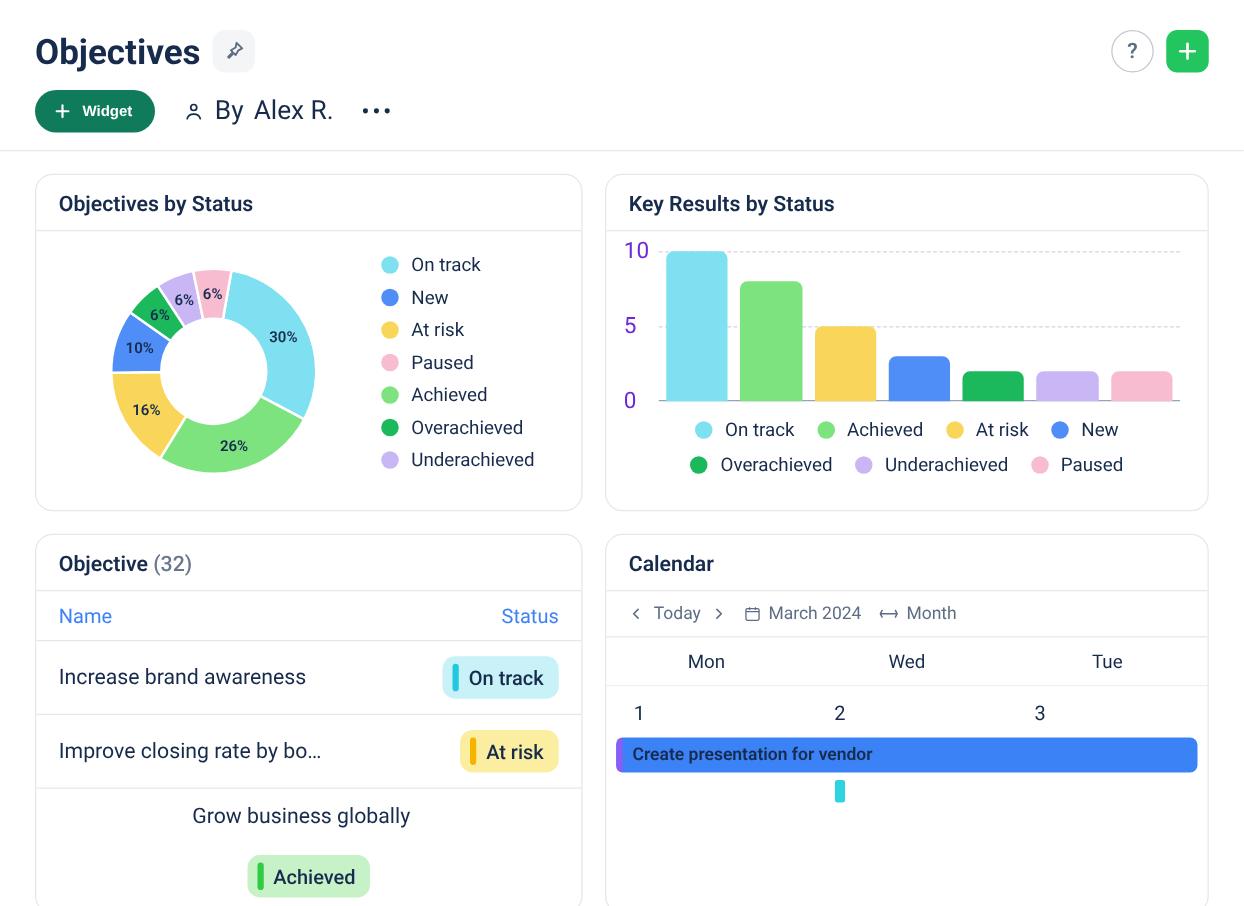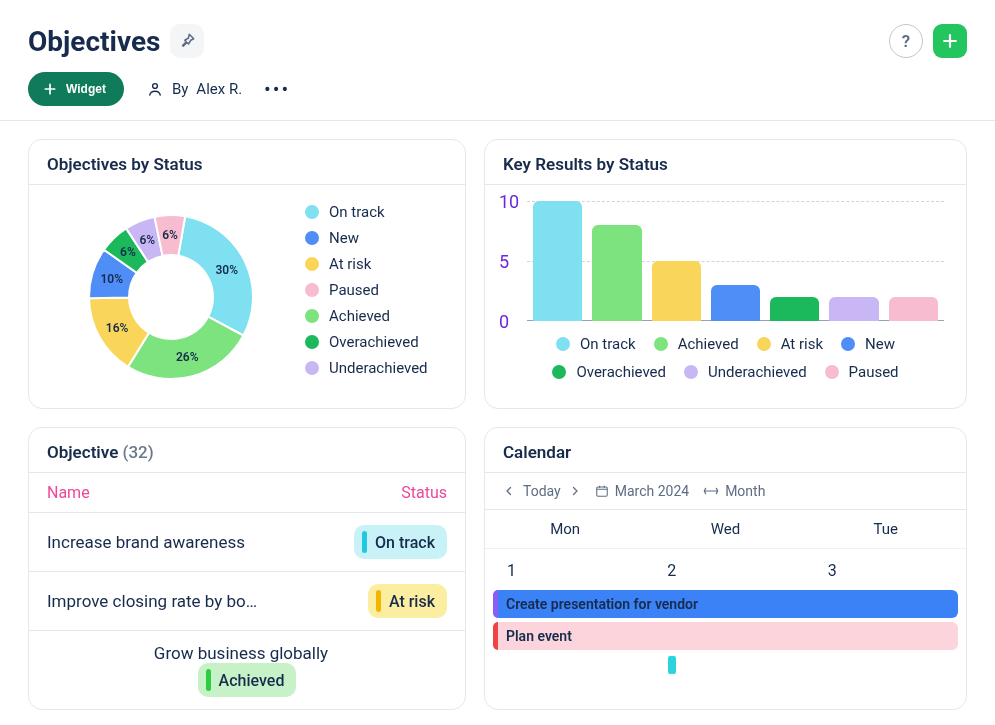--- a/index.html
+++ b/index.html
@@ -13,7 +13,7 @@
 .add-btn { width: 34px; height: 34px; border-radius: 9px; background: #22c55e; display: flex; align-items: center; justify-content: center; cursor: pointer; }
 .toolbar { display: flex; align-items: center; gap: 22px; margin-top: 14px; padding-bottom: 14px; }
 .widget-btn { background: #0f7b5a; color: #fff; border: none; border-radius: 22px; padding: 9px 18px 9px 14px; font-size: 12px; font-weight: 600; display: flex; align-items: center; gap: 8px; cursor: pointer; }
-.by-user { display: flex; align-items: center; gap: 8px; color: #172b4d; font-size: 15px; cursor: pointer; }
+.by-user { display: flex; align-items: center; gap: 8px; color: #172b4d; font-size: 21px; cursor: pointer; }
 .dots { letter-spacing: 2px; font-size: 20px; cursor: pointer; color: #172b4d; }
 .divider { height: 1px; background: #e5e7eb; margin: 0 -28px 18px -28px; }
 .grid { display: grid; grid-template-columns: 438px 1fr; gap: 18px; margin-top: 12px; }

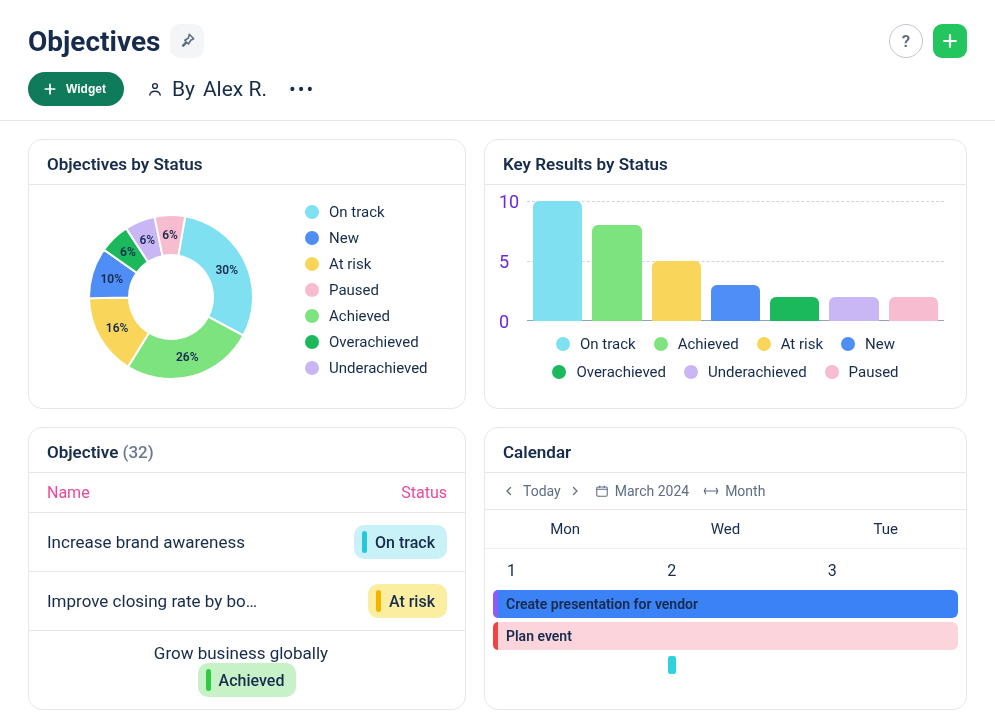--- a/index.html
+++ b/index.html
@@ -41,7 +41,7 @@
 
 
 .tbl-card .card-body { padding: 0; }
-.tbl-head { display: flex; padding: 10px 18px; color: #ec4899; font-size: 16px; border-bottom: 1px solid #e5e7eb; }
+.tbl-head { display: flex; padding: 10px 18px; color: #3b82f6; font-size: 16px; border-bottom: 1px solid #e5e7eb; }
 .tbl-head .c1 { flex: 1; }
 .tbl-row { display: flex; align-items: center; padding: 12px 18px; border-bottom: 1px solid #e5e7eb; font-size: 17px; }
 .tbl-row:last-child { border-bottom: none; flex-direction: column; }

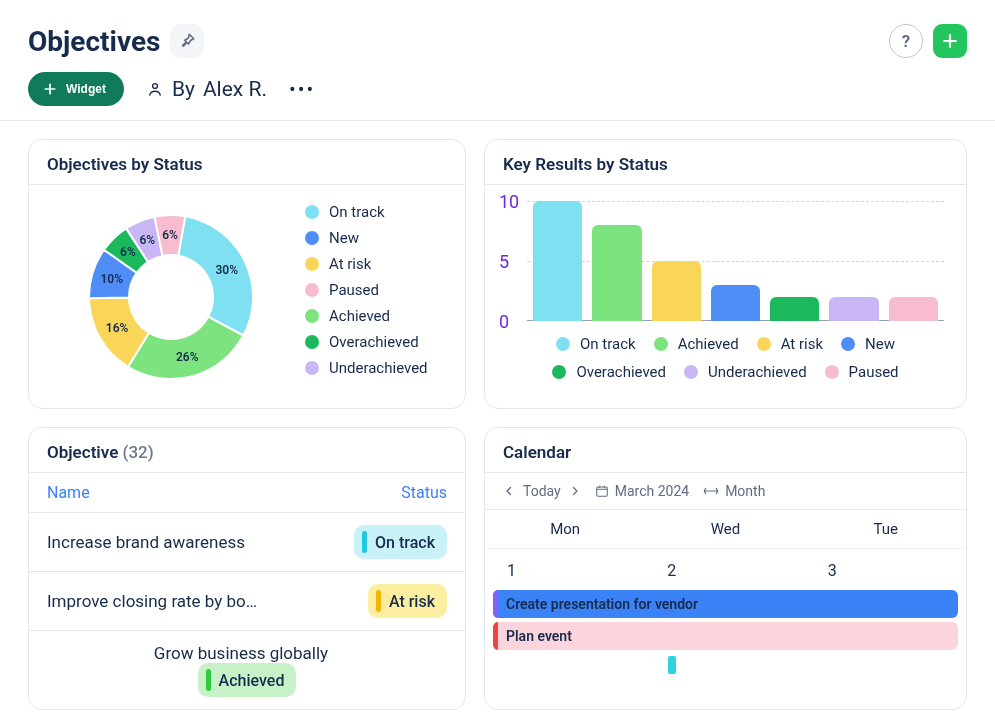--- a/index.html
+++ b/index.html
@@ -43,7 +43,7 @@
 .tbl-card .card-body { padding: 0; }
 .tbl-head { display: flex; padding: 10px 18px; color: #3b82f6; font-size: 16px; border-bottom: 1px solid #e5e7eb; }
 .tbl-head .c1 { flex: 1; }
-.tbl-row { display: flex; align-items: center; padding: 12px 18px; border-bottom: 1px solid #e5e7eb; font-size: 17px; }
+.tbl-row { display: flex; align-items: center; padding: 12px 18px; border-bottom: 1px solid #e5e7eb; font-size: 17px; gap: 21px; }
 .tbl-row:last-child { border-bottom: none; flex-direction: column; }
 .tbl-row .c1 { flex: 1; white-space: nowrap; overflow: hidden; text-overflow: ellipsis; padding-right: 12px; }
 .pill { display: inline-flex; align-items: center; gap: 8px; padding: 6px 12px 6px 8px; border-radius: 10px; font-size: 16px; font-weight: 500; }

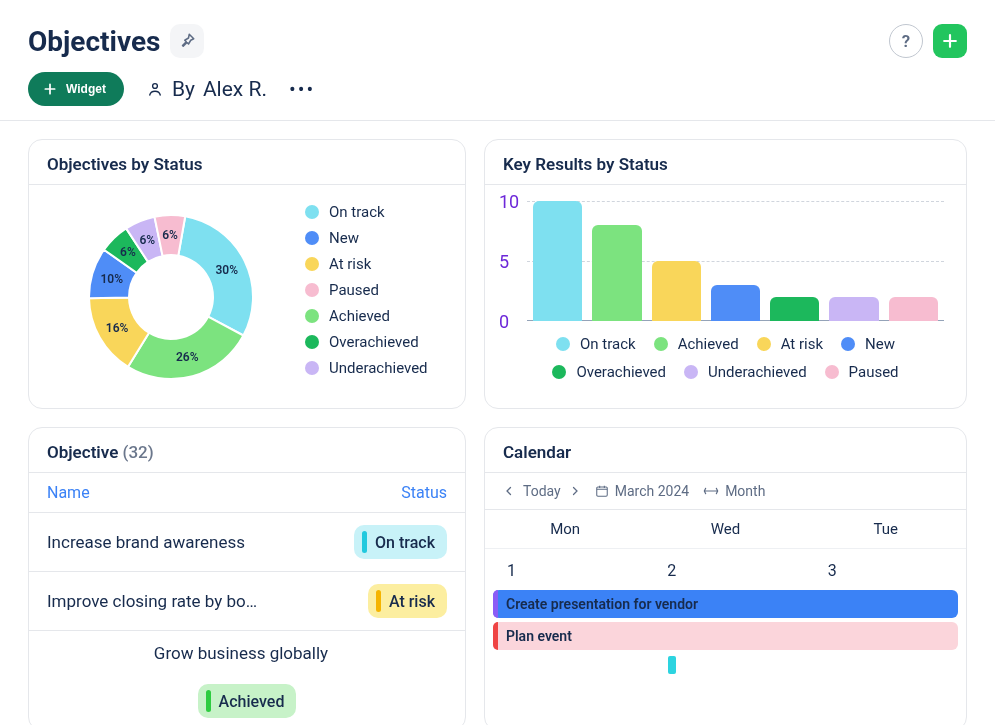--- a/index.html
+++ b/index.html
@@ -299,10 +299,6 @@
               <div class="stripe" style="background: rgb(139, 92, 246);"></div>
               <span>Create presentation for vendor</span>
             </div>
-            <div class="event" style="background: rgb(251, 213, 219);">
-              <div class="stripe" style="background: rgb(239, 68, 68);"></div>
-              <span>Plan event</span>
-            </div>
           </div>
         <div class="marker">
           <div id="cal-marker-bar" style="width: 8px; height: 100%; border-radius: 2px; margin-left: 38%; background: rgb(45, 212, 224);"></div>

